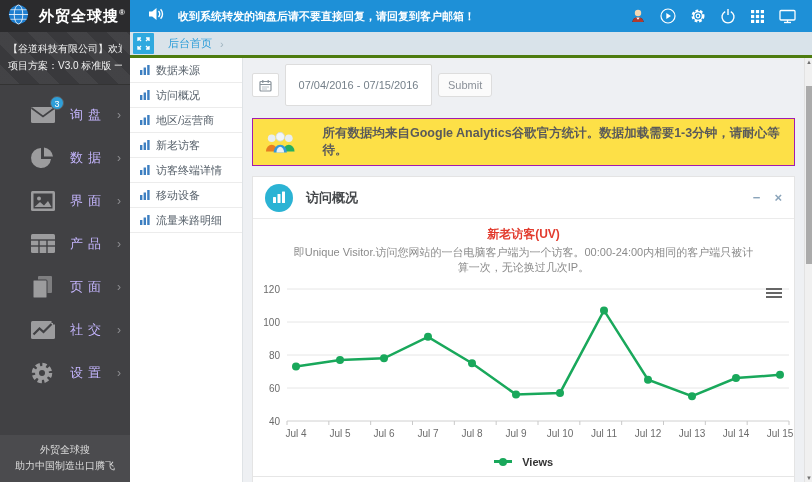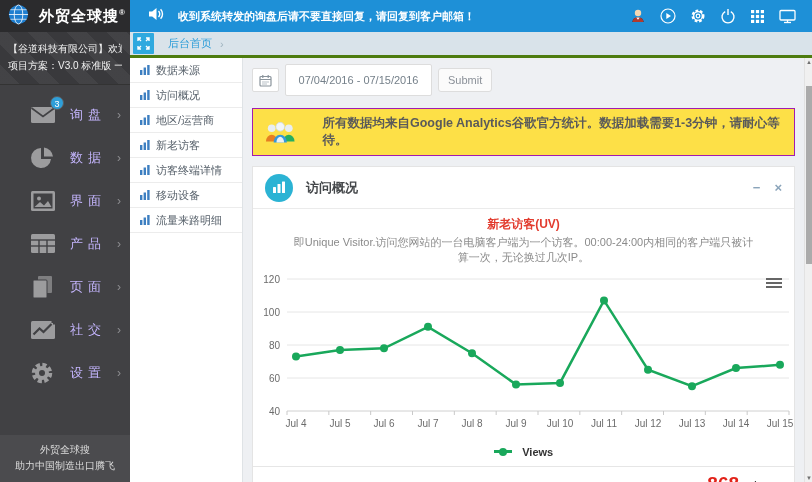--- a/index.html
+++ b/index.html
@@ -48,7 +48,7 @@
 
   .daterow { display:flex; align-items:center; gap:6px; }
   .cal-btn { width:27px; height:24px; background:#fff; border:1px solid #ddd; border-radius:2px; display:flex; align-items:center; justify-content:center; cursor:pointer; }
-  .date-input { width:147px; height:32px; background:#fff; border:1px solid #ddd; border-radius:2px; font-size:11px; color:#75808a; text-align:center; font-family:"Liberation Sans", sans-serif; }
+  .date-input { width:147px; height:42px; background:#fff; border:1px solid #ddd; border-radius:2px; font-size:11px; color:#75808a; text-align:center; font-family:"Liberation Sans", sans-serif; }
   .submit-btn { height:24px; padding:0 9px; background:#fbfbfb; border:1px solid #ddd; border-radius:3px; font-size:11px; color:#8b9199; cursor:pointer; font-family:"Liberation Sans", sans-serif; }
 
   .notice { margin-top:12px; background:#fde047; border:1px solid #a21caf; padding:6px 12px; display:flex; align-items:center; gap:27px; }

